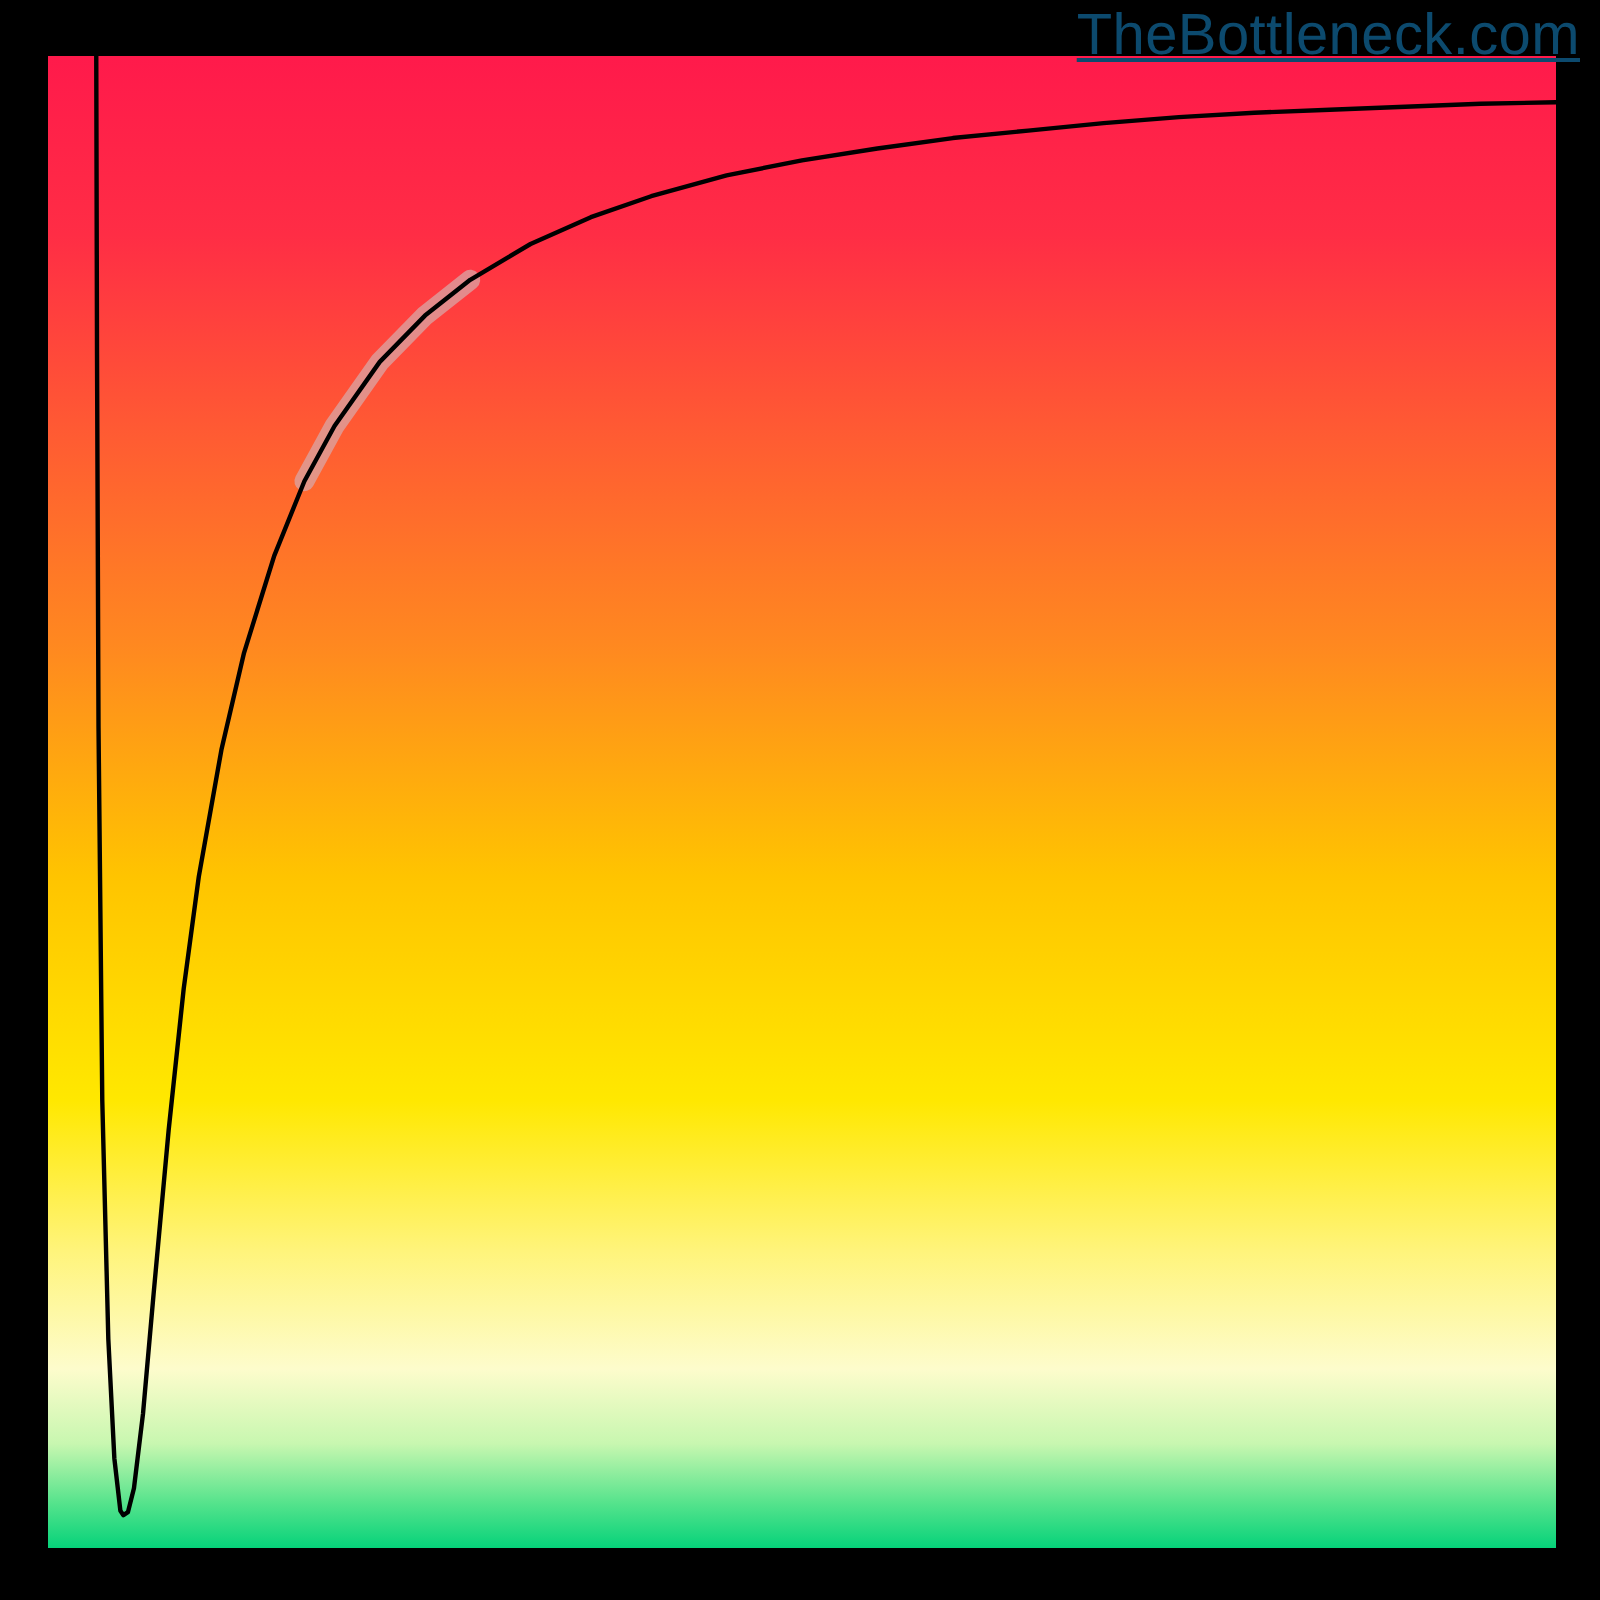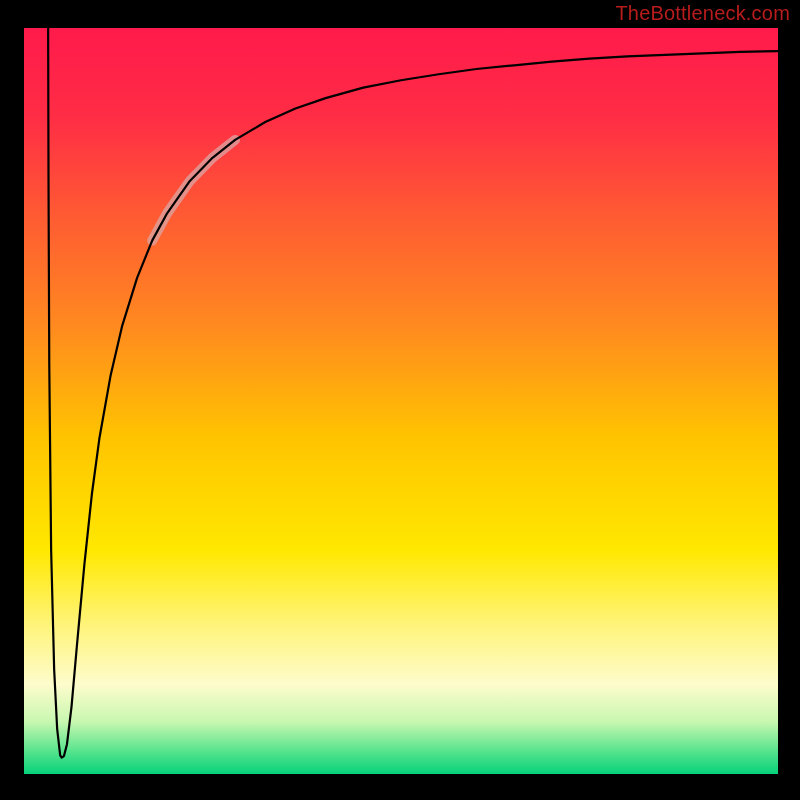--- a/index.html
+++ b/index.html
@@ -17,12 +17,13 @@
     position: absolute;
     top: 2px;
     right: 10px;
-    color: #b91c1c;
-    font-size: 20px;
+    color: #0c4a6e;
+    font-size: 29px;
     font-weight: 500;
     letter-spacing: 0.2px;
     z-index: 5;
     user-select: none;
+    text-decoration: underline;
   }
   svg {
     display: block;

